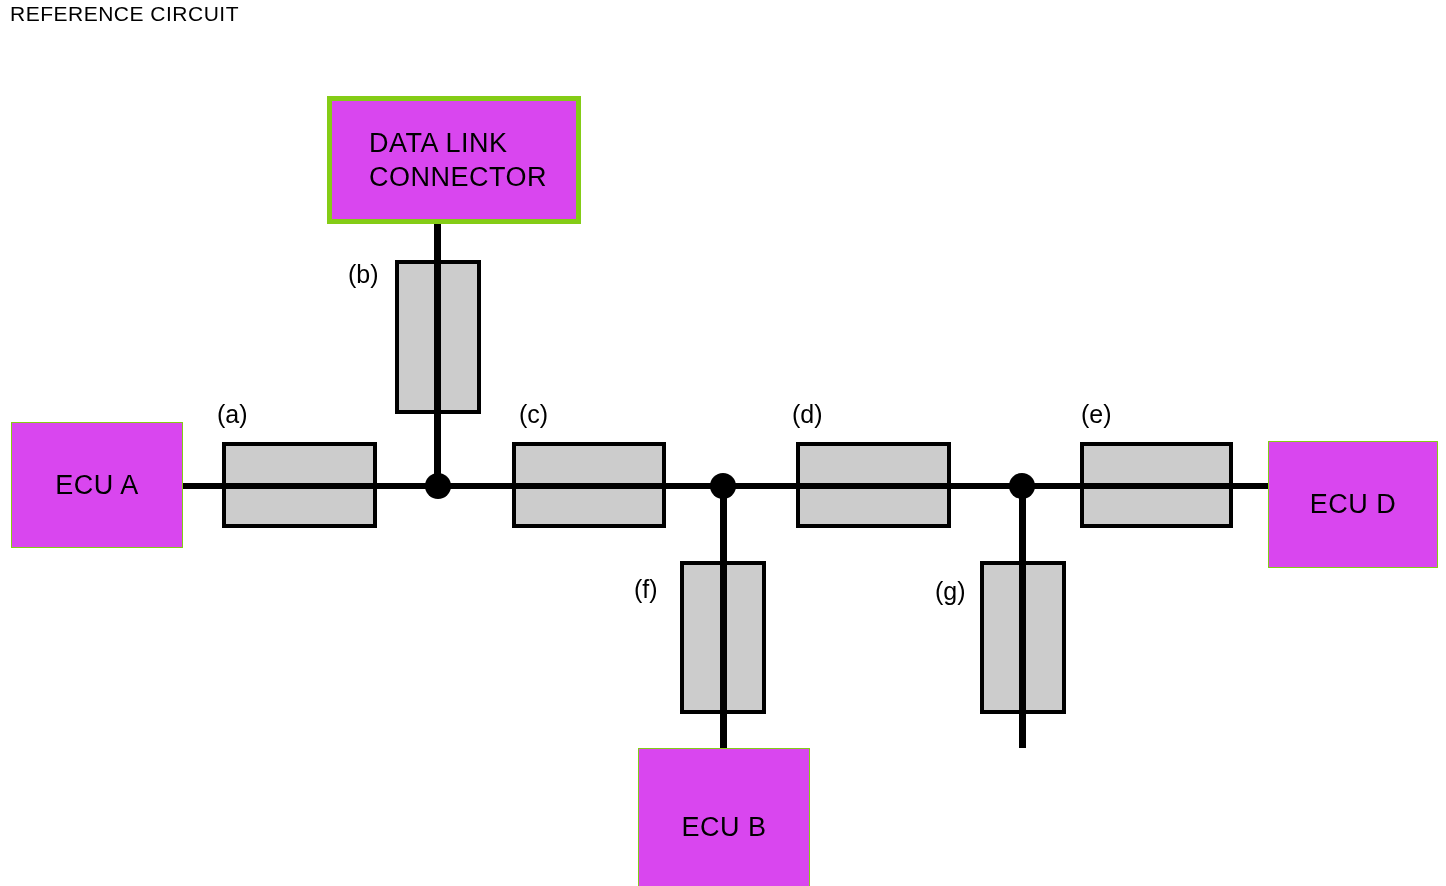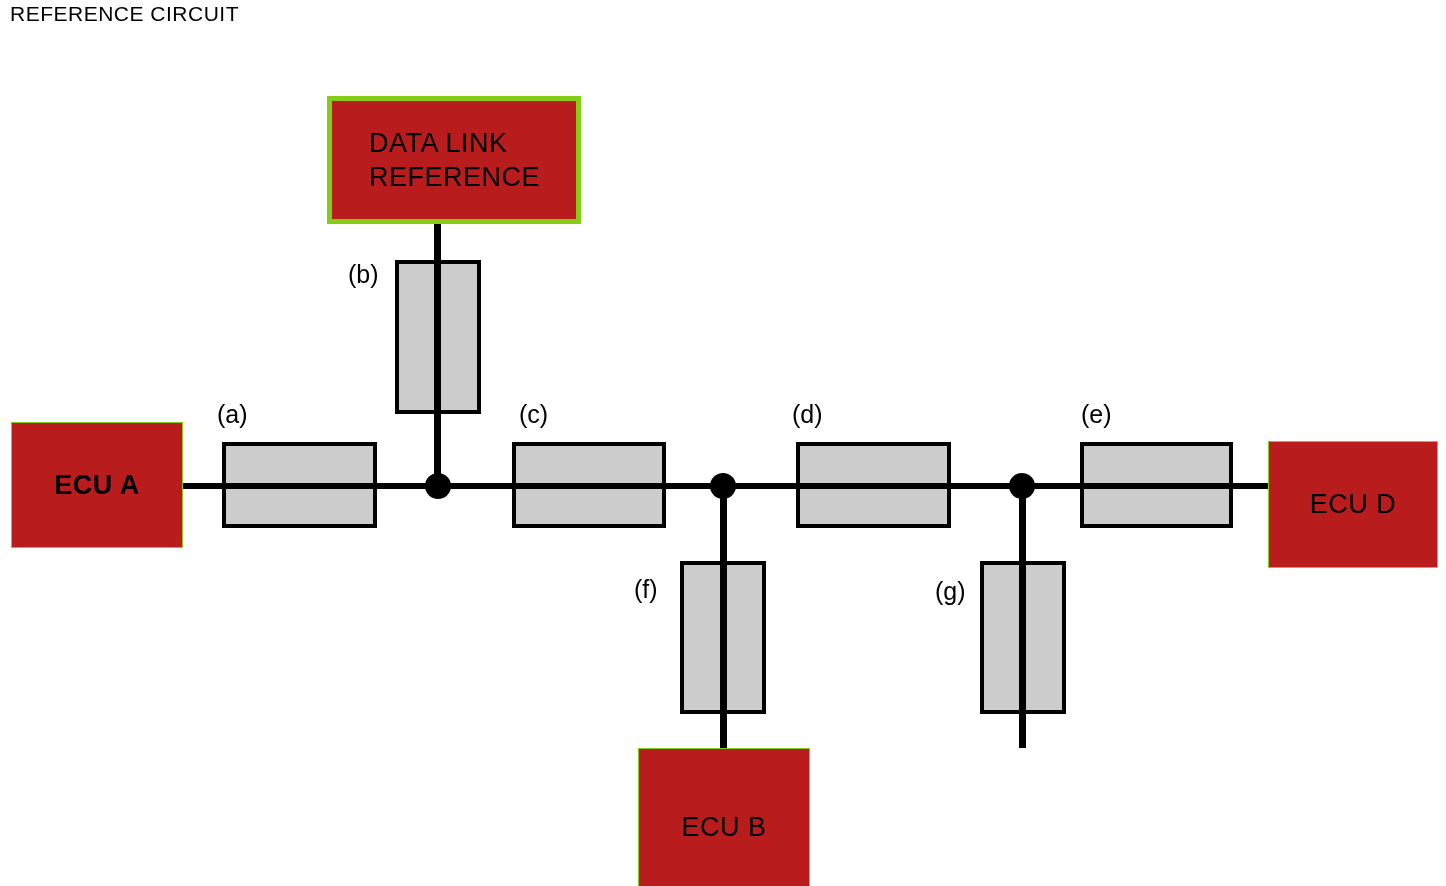--- a/index.html
+++ b/index.html
@@ -45,7 +45,7 @@
   .node-box {
     position: absolute;
     box-sizing: border-box;
-    background: #b91c1c;
+    background: #d946ef;
     border: 1px solid #84cc16;
     display: flex;
     align-items: center;

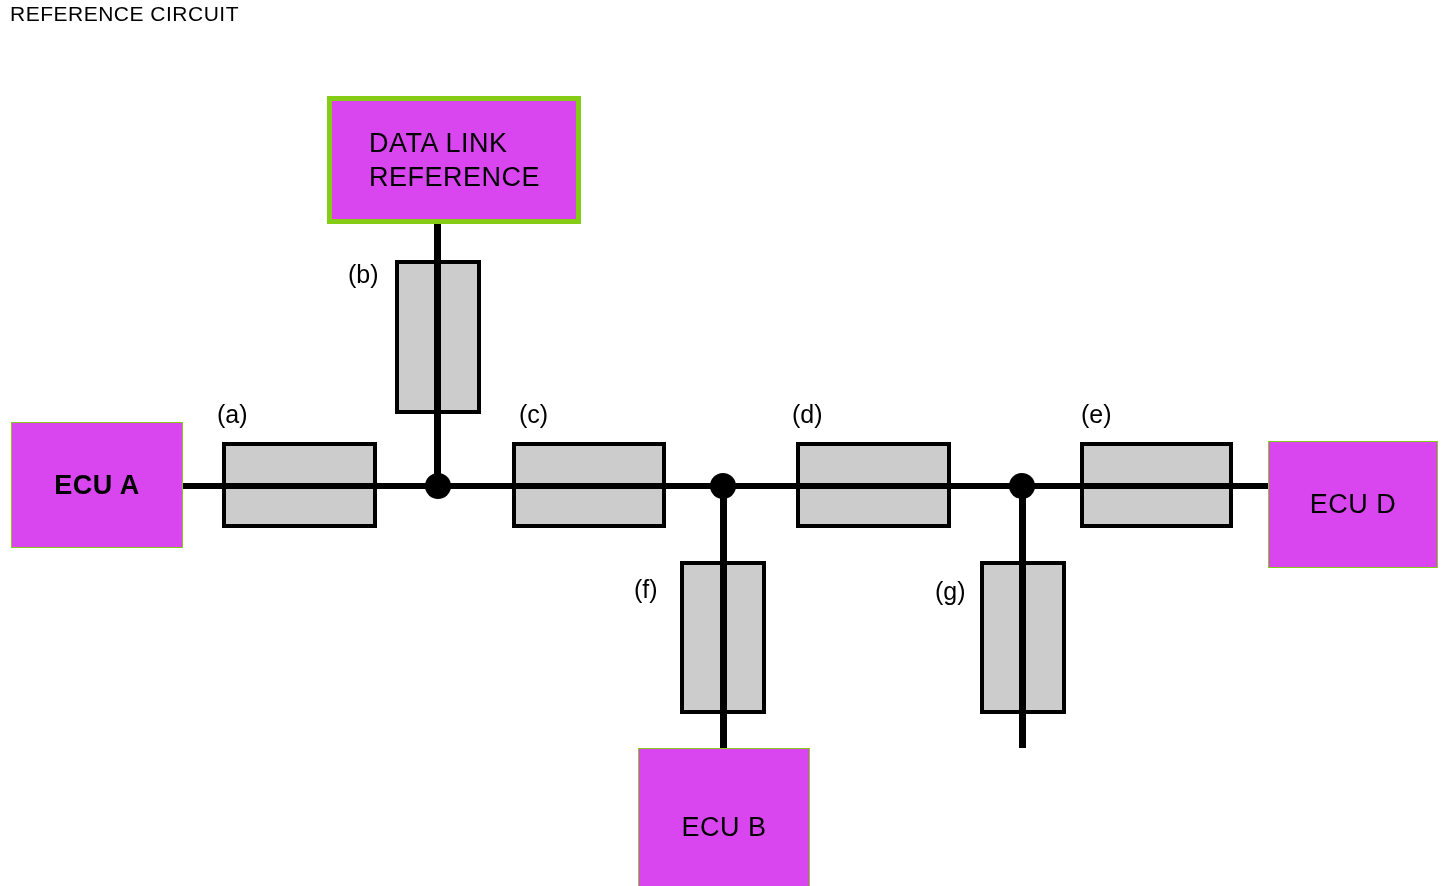--- a/index.html
+++ b/index.html
@@ -99,7 +99,7 @@
 
   <div class="node-box dlc" style="left:327px; top:96px; width:254px; height:128px;">
     <span>DATA LINK</span>
-    <span>REFERENCE</span>
+    <span>CONNECTOR</span>
   </div>
 
   <div class="node-box" style="left:11px; top:422px; width:172px; height:126px;font-weight:bold;">

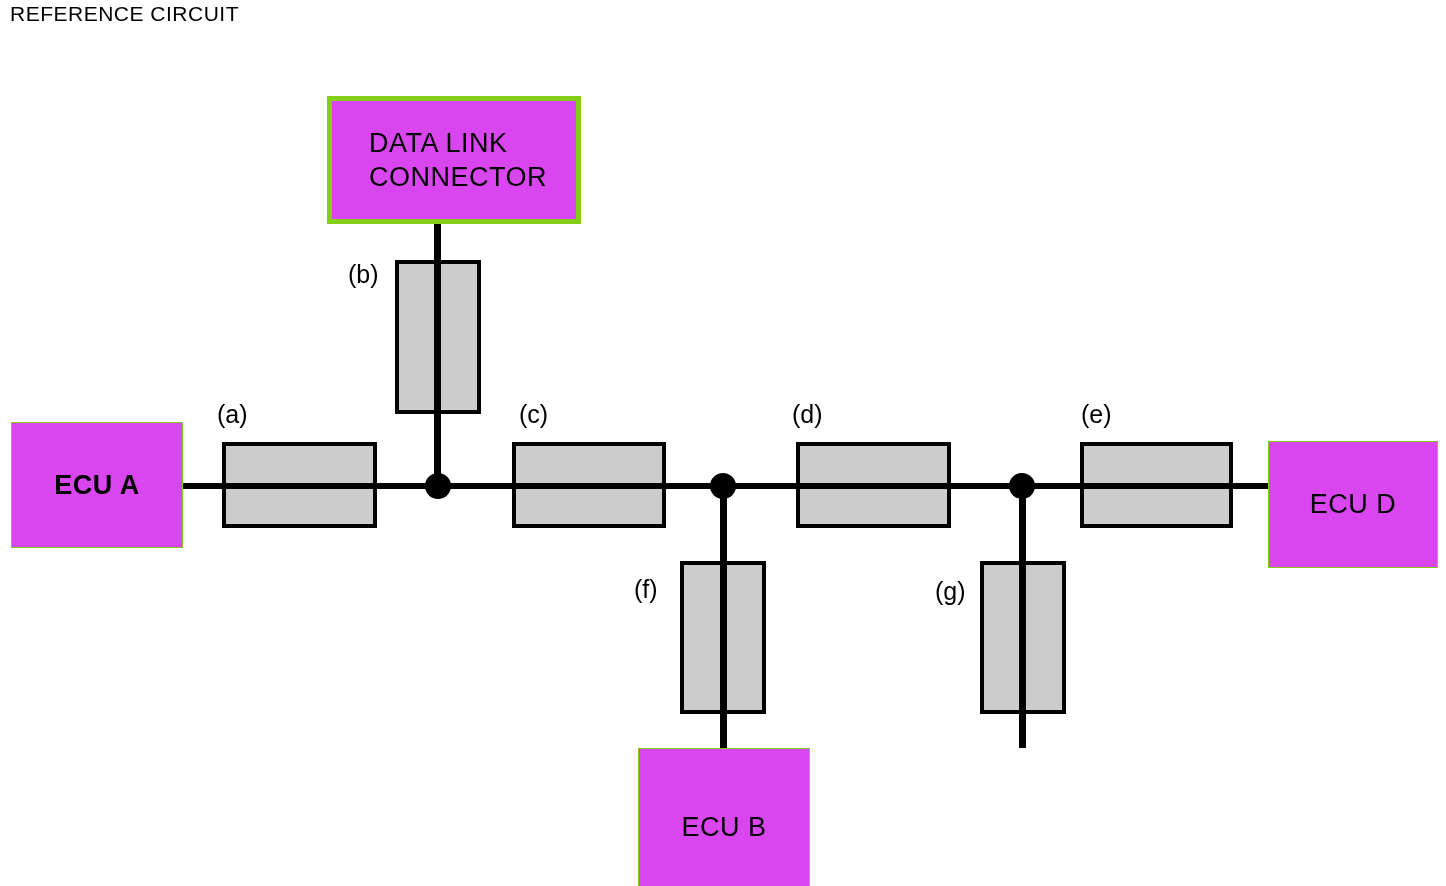--- a/index.html
+++ b/index.html
@@ -102,7 +102,7 @@
     <span>CONNECTOR</span>
   </div>
 
-  <div class="node-box" style="left:11px; top:422px; width:172px; height:126px;font-weight:bold;">
+  <div class="node-box" style="left:11px; top:422px; width:172px; height:126px;">
     <span>ECU A</span>
   </div>
 

